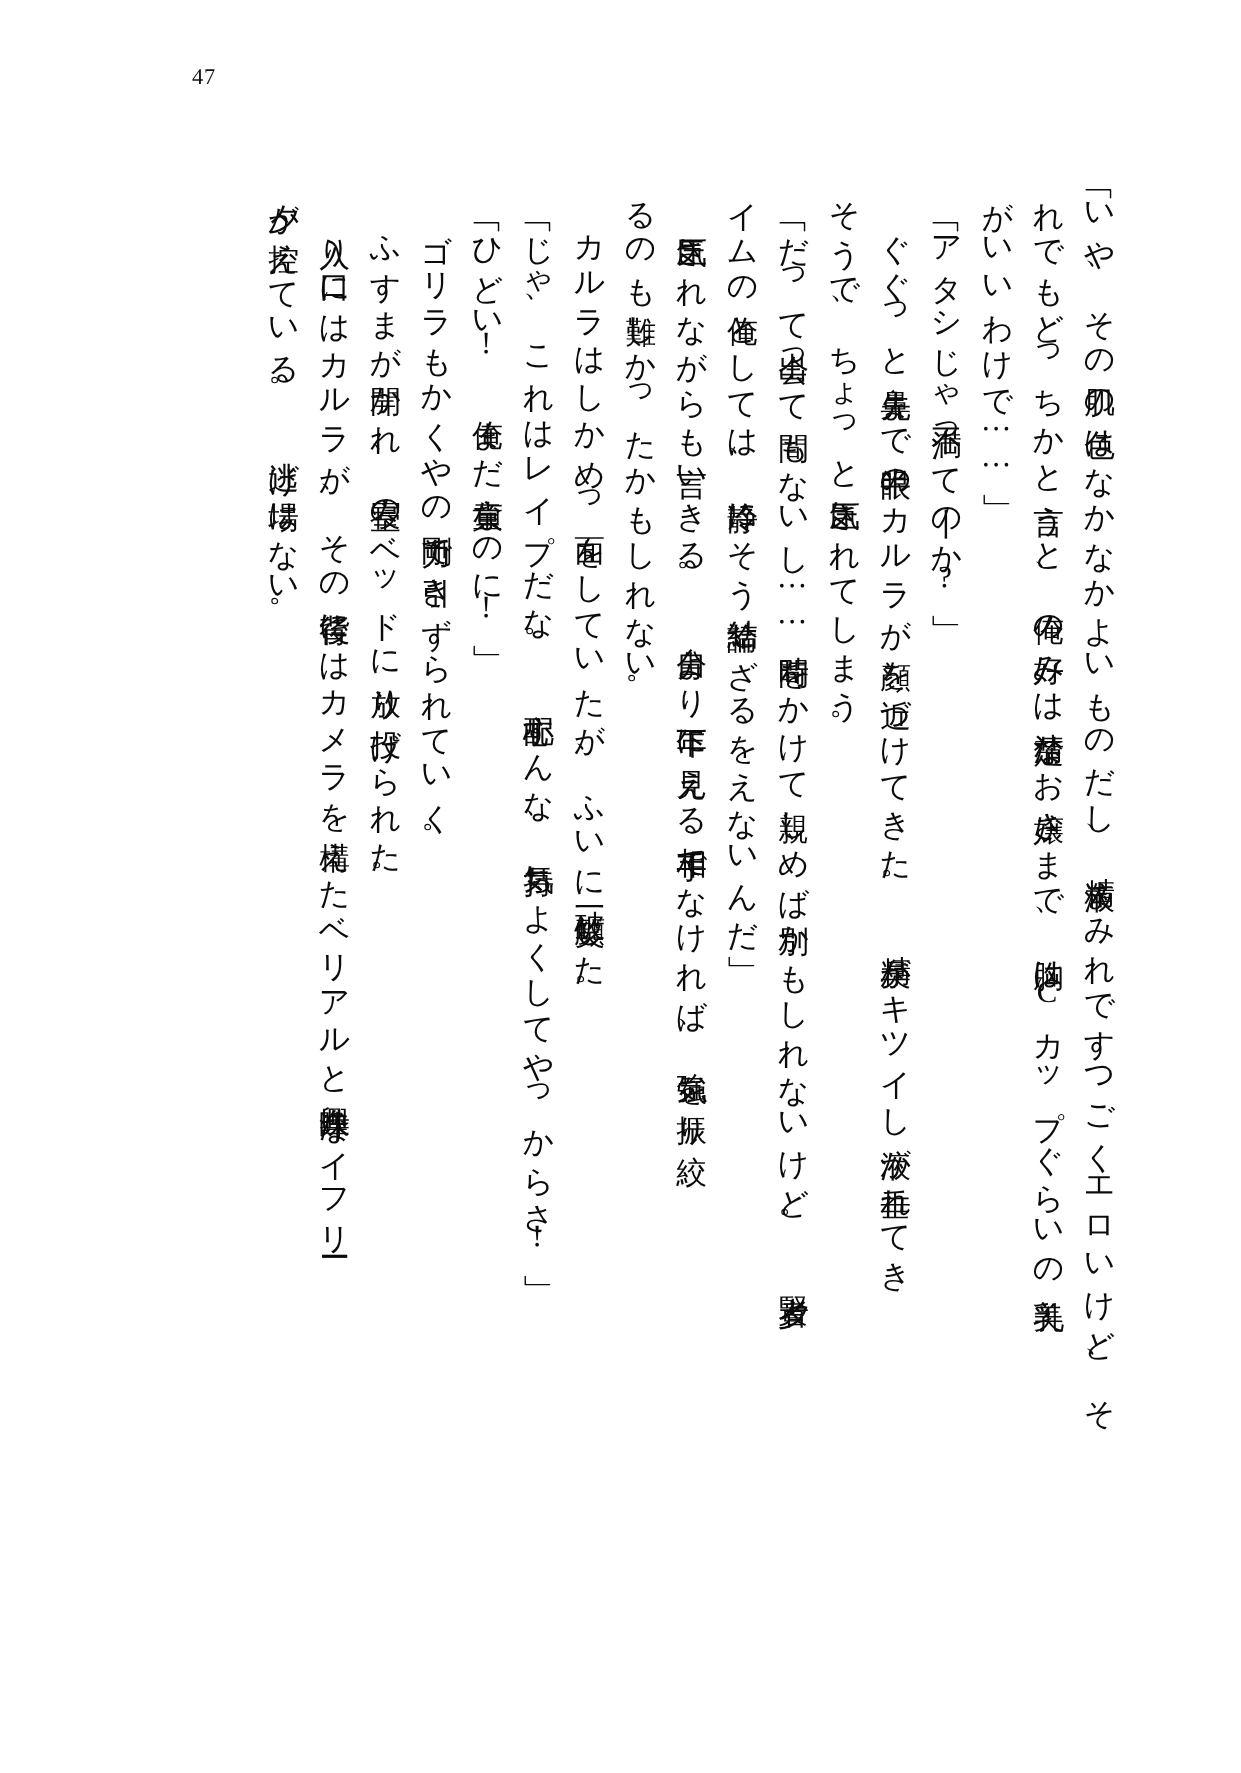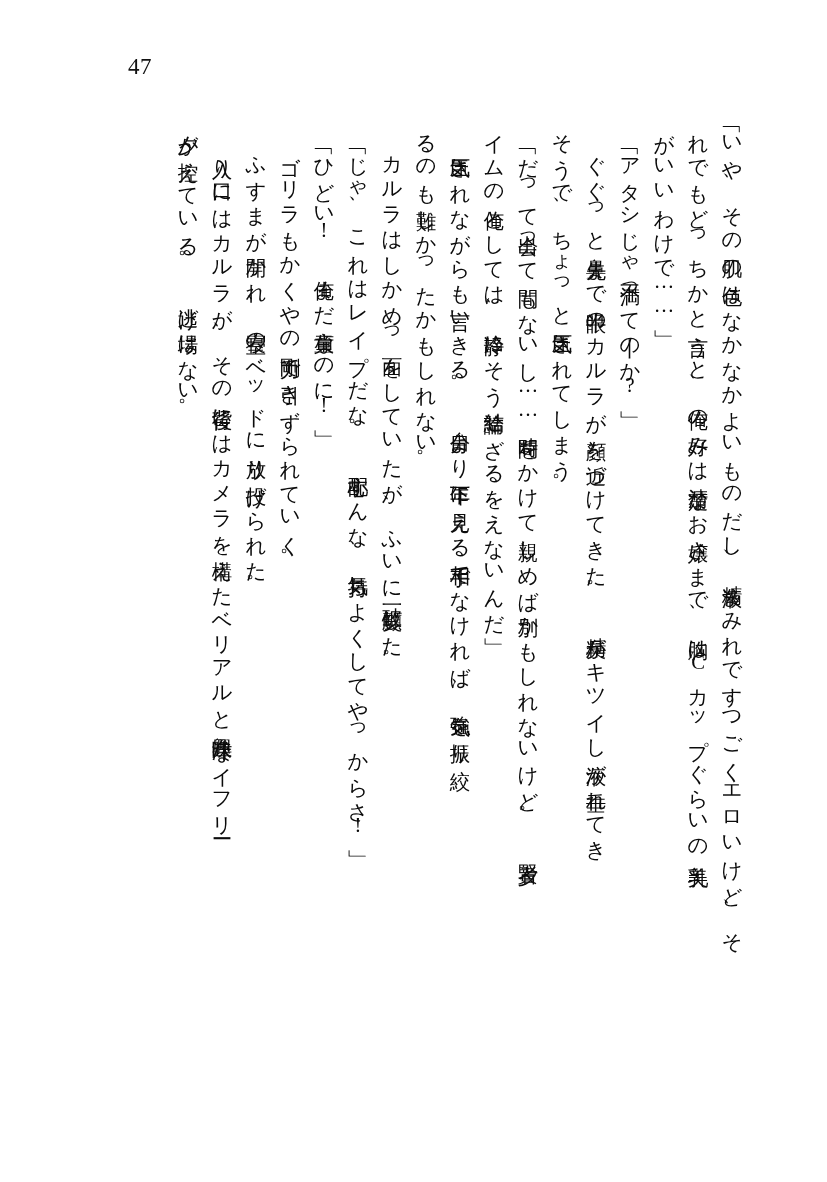--- a/index.html
+++ b/index.html
@@ -18,9 +18,9 @@
   }
   .page-number {
     position: absolute;
-    top: 54px;
+    top: 44px;
     left: 128px;
-    font-size: 23px;
+    font-size: 15px;
     font-family: "Liberation Serif", "DejaVu Serif", serif;
     letter-spacing: 0.5px;
     color: #111;

